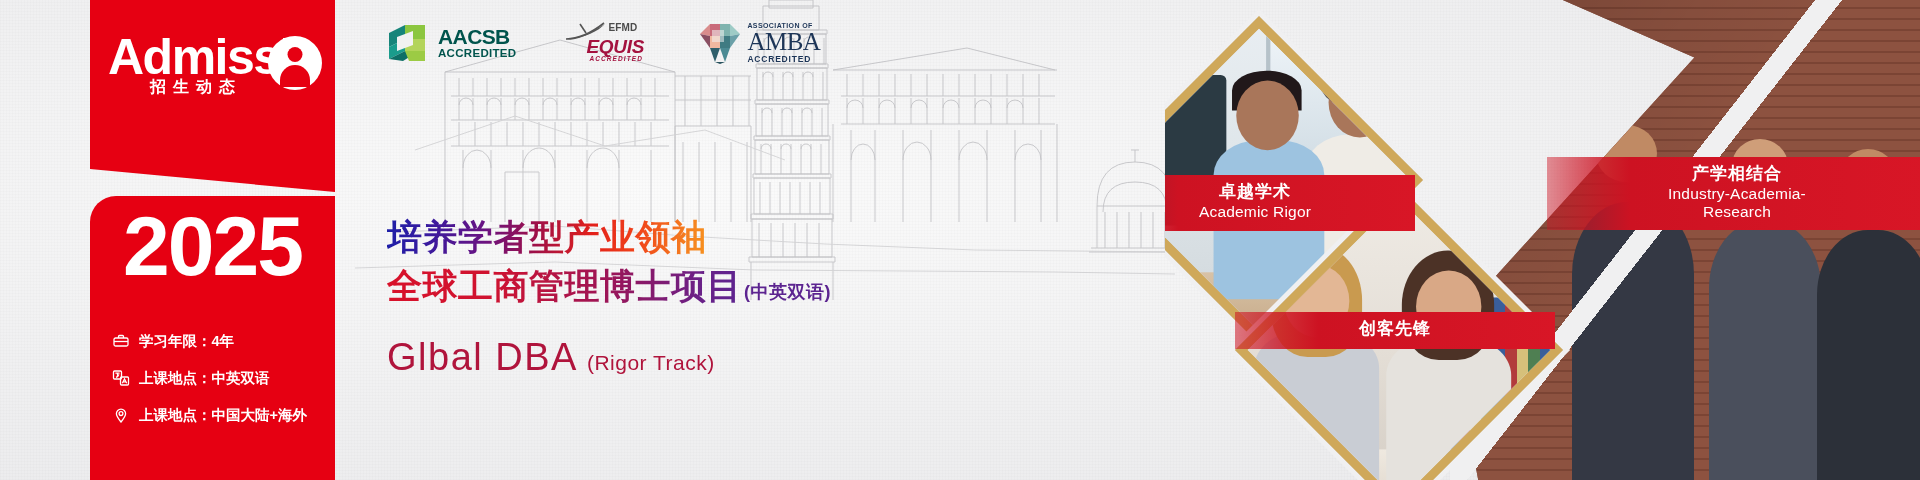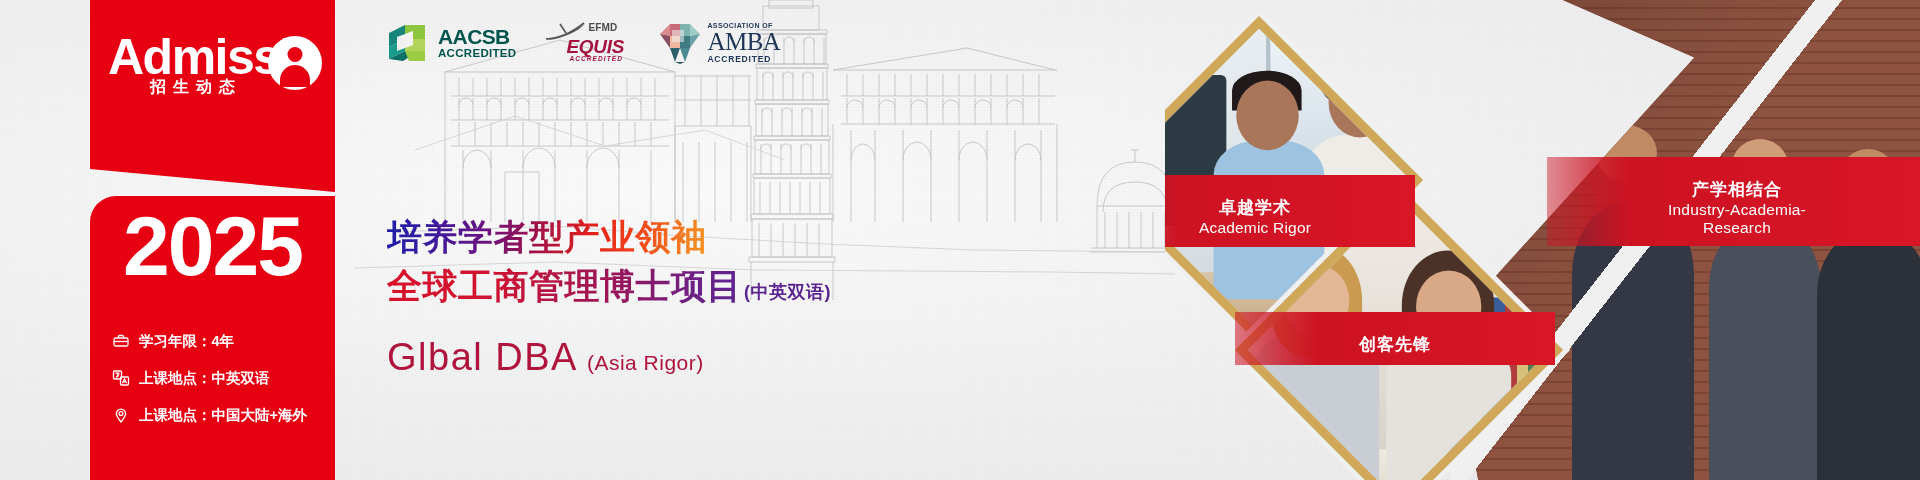--- a/index.html
+++ b/index.html
@@ -108,7 +108,7 @@
   
   .accred {
     position: absolute; left: 50px; top: 20px;
-    display: flex; align-items: center; gap: 28px;
+    display: flex; align-items: center; gap: 48px;
   }
   .logo-aacsb { display: flex; align-items: center; gap: 9px; }
   .aacsb-mark { width: 44px; height: 44px; position: relative; transform: rotate(0deg); }

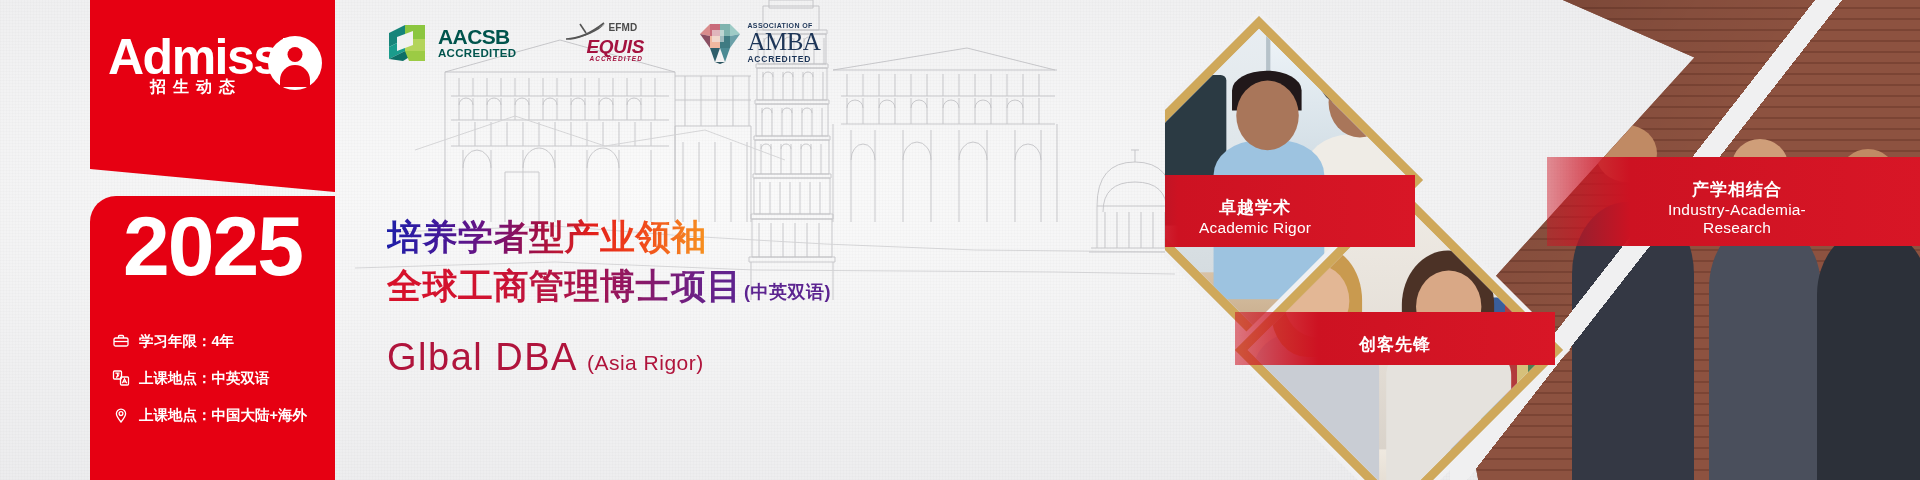--- a/index.html
+++ b/index.html
@@ -351,7 +351,6 @@
   .label .cn {
     font-size: 17px; font-weight: 700; letter-spacing: 1px;
     font-family: Liberation Sans, sans-serif;
-    margin-top: 16px;
   }
   .label .en {
     font-size: 15.5px; font-weight: 400; letter-spacing: .2px;

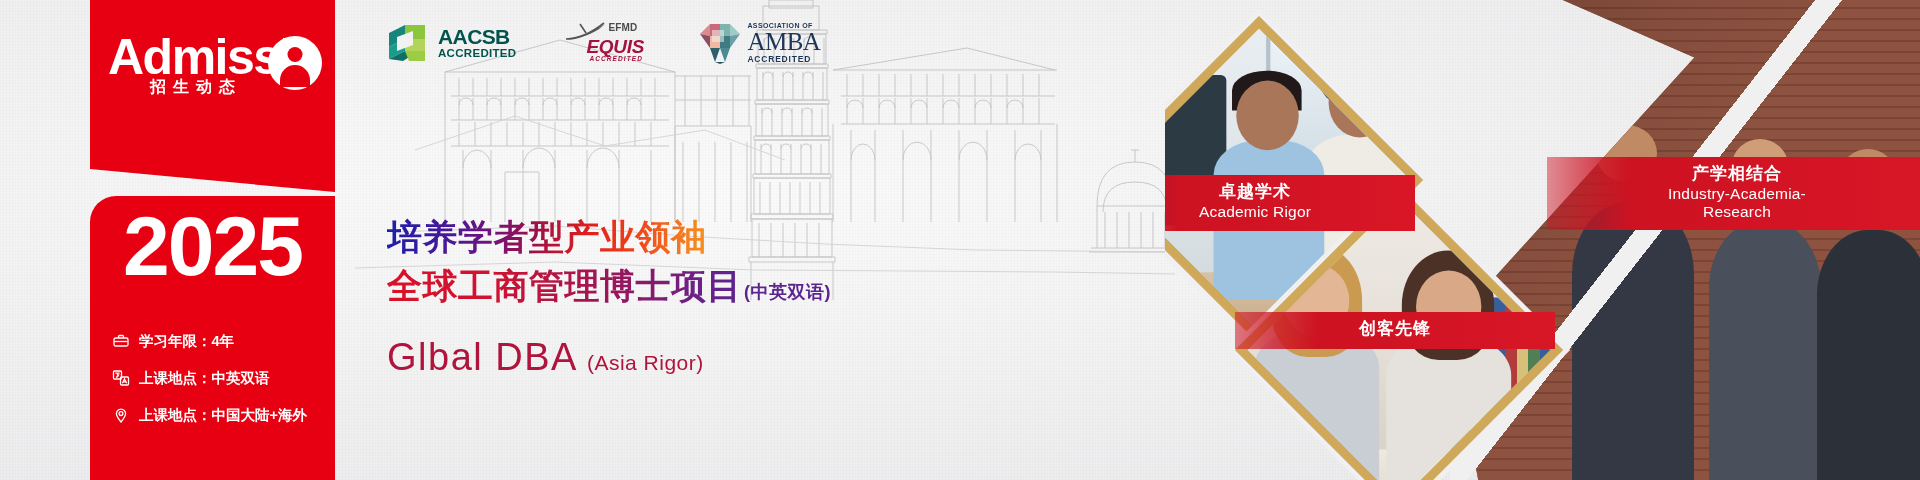--- a/index.html
+++ b/index.html
@@ -538,7 +538,7 @@
       </div>
       <div class="hl-3">
         <span class="hl-3-main">Glbal DBA</span>
-        <span class="hl-3-sub">(Asia Rigor)</span>
+        <span class="hl-3-sub">(Rigor Track)</span>
       </div>
     </div>
   </div>

